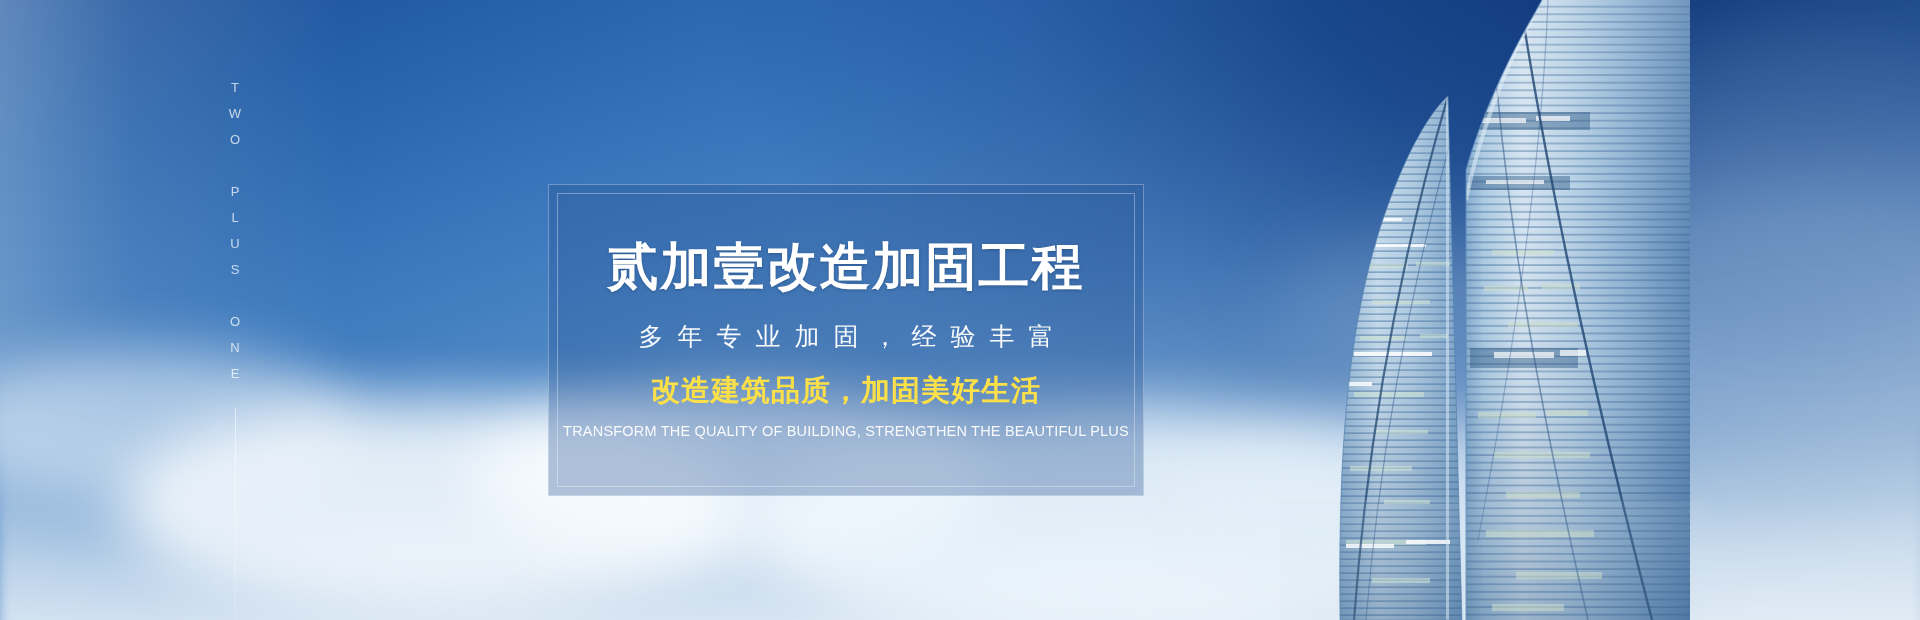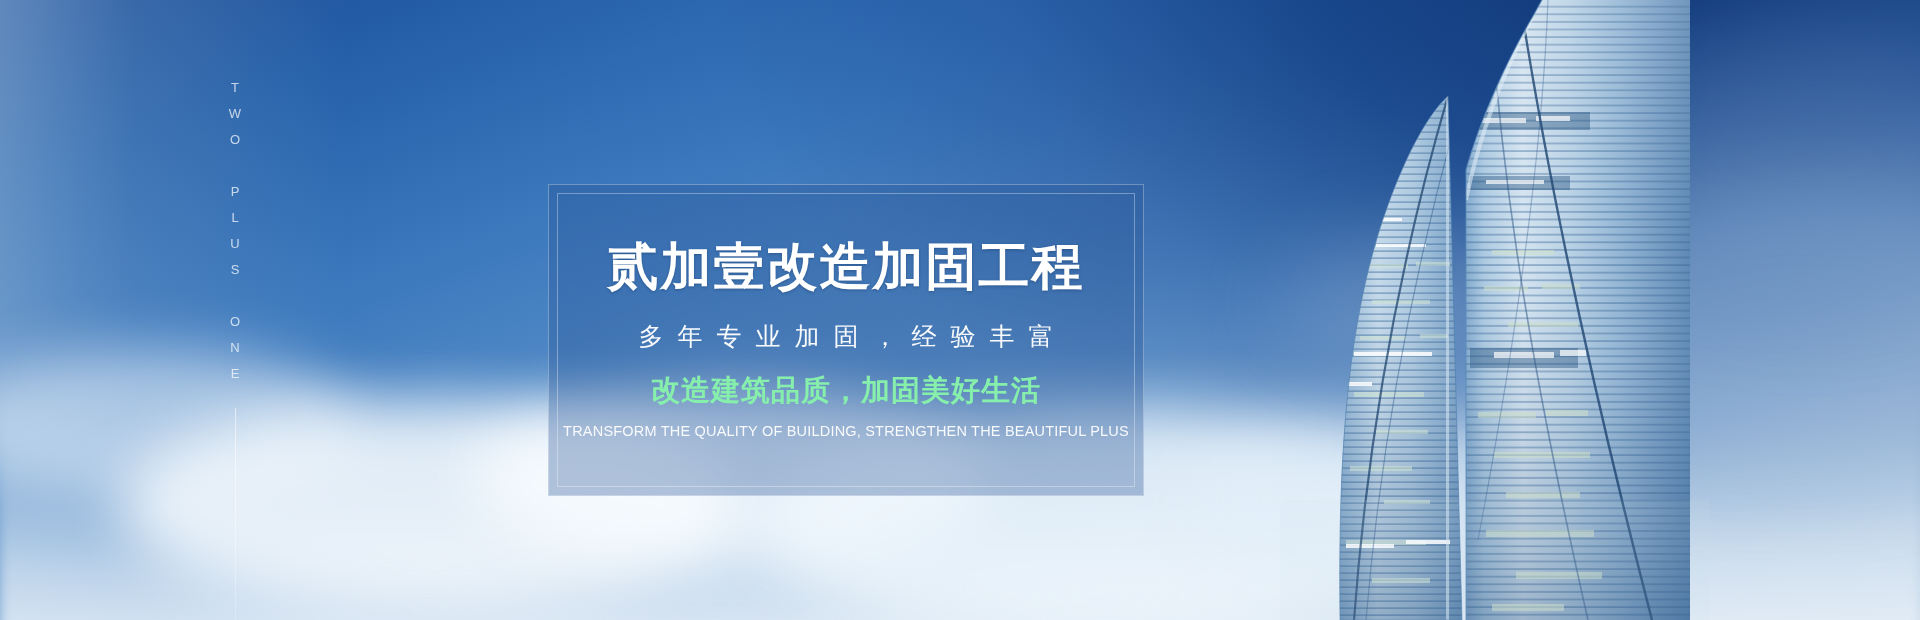--- a/index.html
+++ b/index.html
@@ -172,7 +172,7 @@
     margin-top: 27px;
     font-size: 29px;
     font-weight: 700;
-    color: #86efac;
+    color: #fde047;
     letter-spacing: 1px;
     line-height: 1;
     white-space: nowrap;

